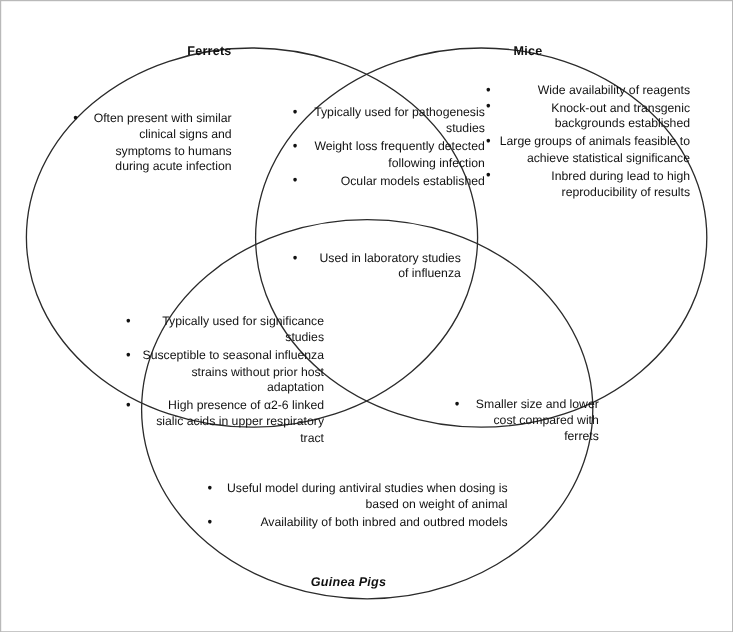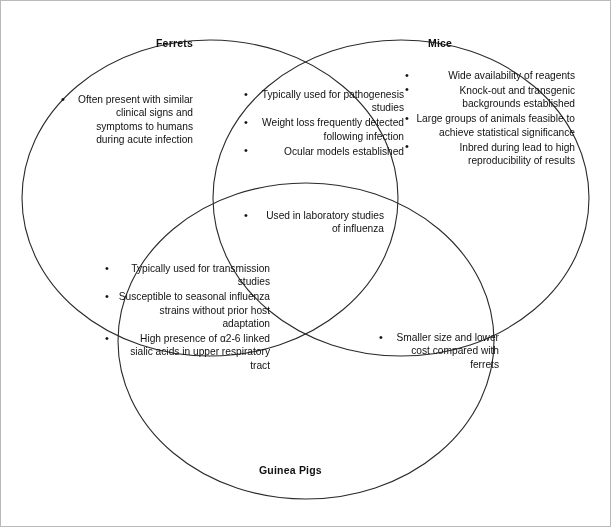--- a/index.html
+++ b/index.html
@@ -124,7 +124,7 @@
 
   <div class="bullets" id="region-ferrets-gp">
     <ul>
-      <li>Typically used for transmission studies</li>
+      <li>Typically used for significance studies</li>
       <li>Susceptible to seasonal influenza strains without prior host adaptation</li>
       <li>High presence of α2-6 linked sialic acids in upper respiratory tract</li>
     </ul>

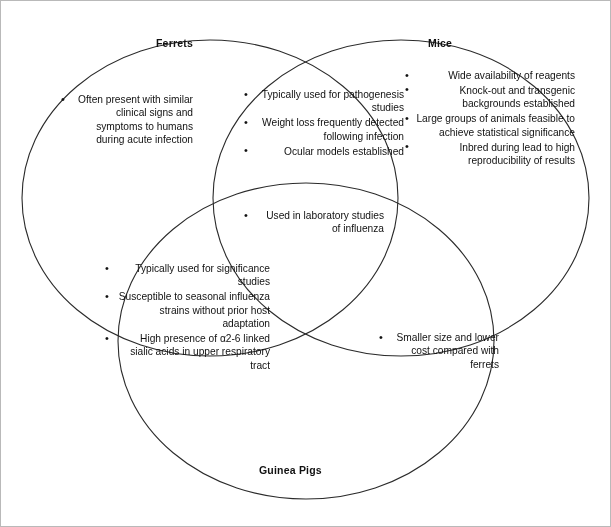--- a/index.html
+++ b/index.html
@@ -136,6 +136,12 @@
     </ul>
   </div>
 
+  <div class="bullets" id="region-guinea">
+    <ul>
+      <li>Useful model during antiviral studies when dosing is based on weight of animal</li>
+      <li>Availability of both inbred and outbred models</li>
+    </ul>
+  </div>
 
 </div>
 

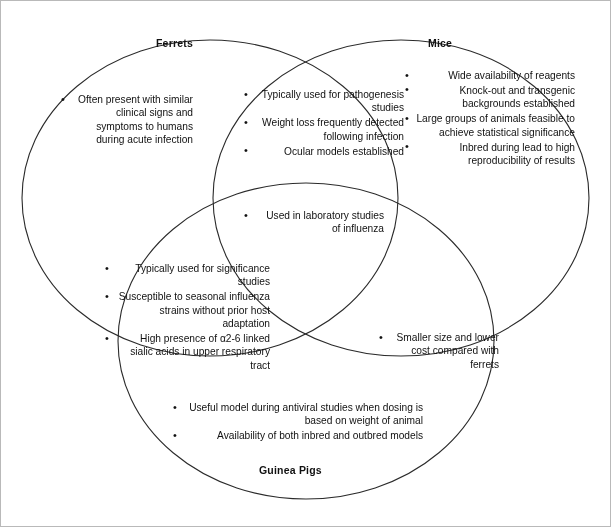--- a/index.html
+++ b/index.html
@@ -42,7 +42,7 @@
   }
   #label-ferrets { left: 155px; top: 36px; }
   #label-mice { left: 427px; top: 36px; }
-  #label-guinea { left: 258px; top: 463px; }
+  #label-guinea { left: 258px; top: 478px; font-style: italic; }
 
   .bullets {
     position: absolute;

